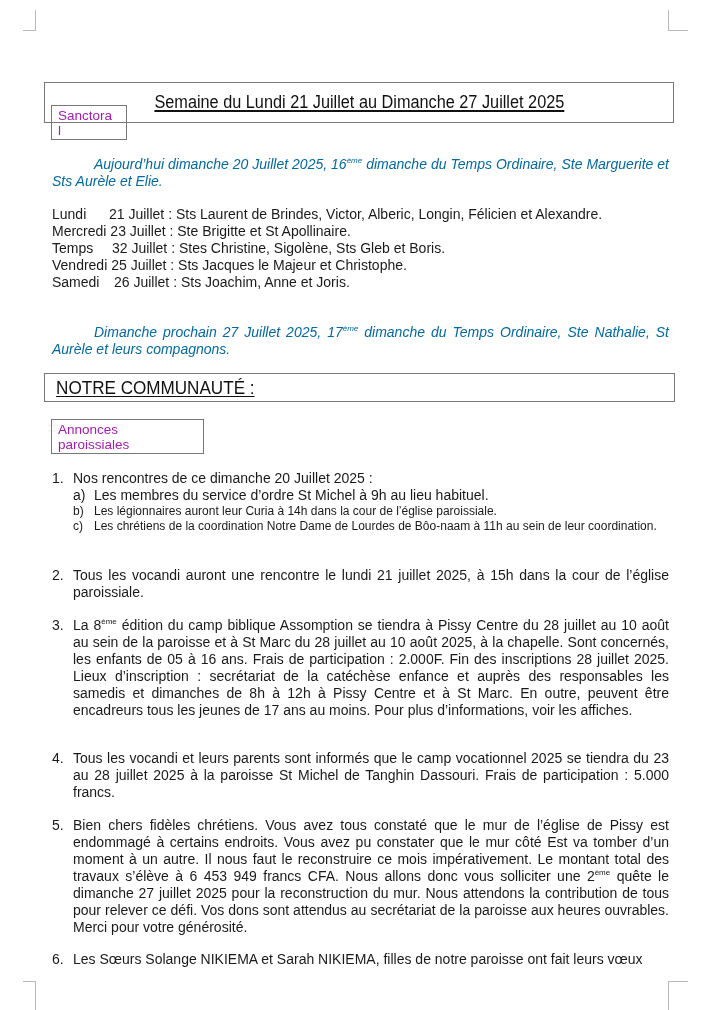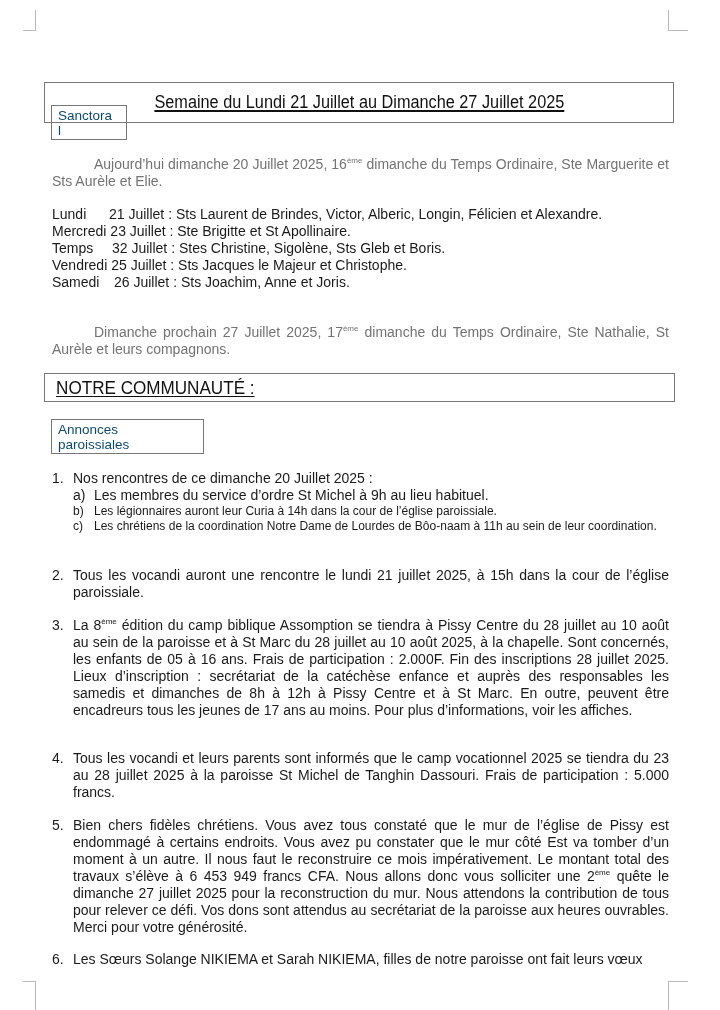--- a/index.html
+++ b/index.html
@@ -25,7 +25,7 @@
   }
   .tag-box {
     position: absolute; border: 1px solid #777; box-sizing: border-box;
-    font-size: 13.5px; line-height: 15px; padding: 2px 6px; color: #0c4a6e;
+    font-size: 13.5px; line-height: 15px; padding: 2px 6px; color: #a21caf;
   }
   .tag-sanctoral { left: 51px; top: 105px; width: 76px; height: 35px; }
   .tag-annonces { left: 51px; top: 419px; width: 153px; height: 35px; }

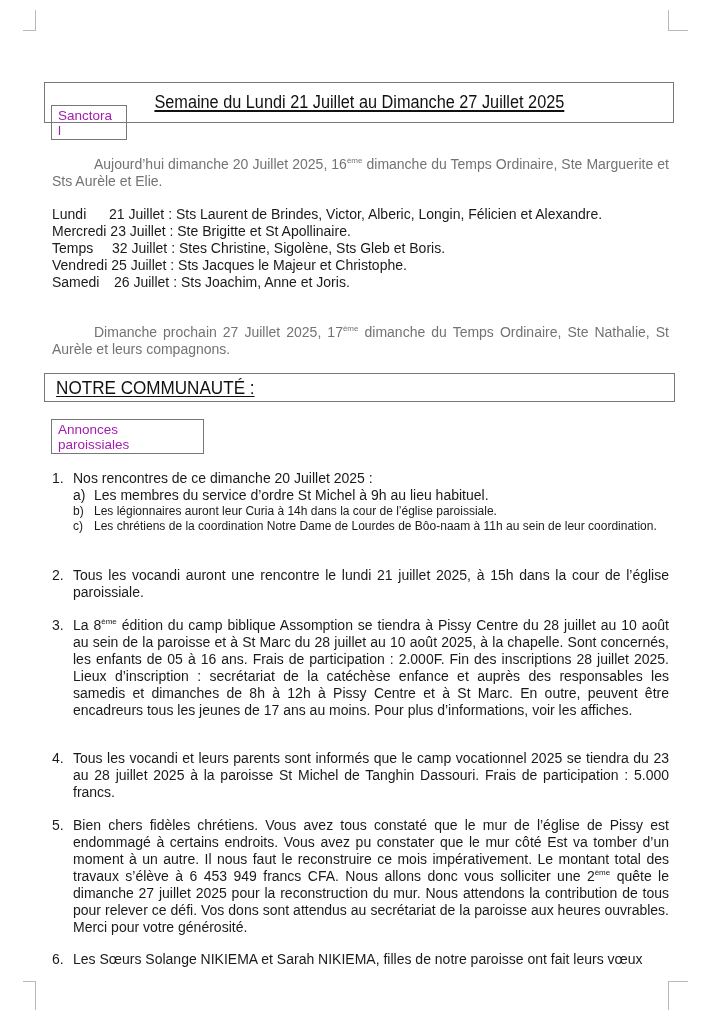--- a/index.html
+++ b/index.html
@@ -42,7 +42,7 @@
 
   .para {
     position: absolute; left: 52px; width: 617px;
-    font-size: 14px; line-height: 17px; text-align: justify; color: #737373;
+    font-size: 14px; line-height: 17px; text-align: justify; color: #0369a1; font-style: italic;
   }
   .para .indent { display: inline-block; width: 42px; }
   sup { font-size: 8px; line-height: 0; vertical-align: super; }

